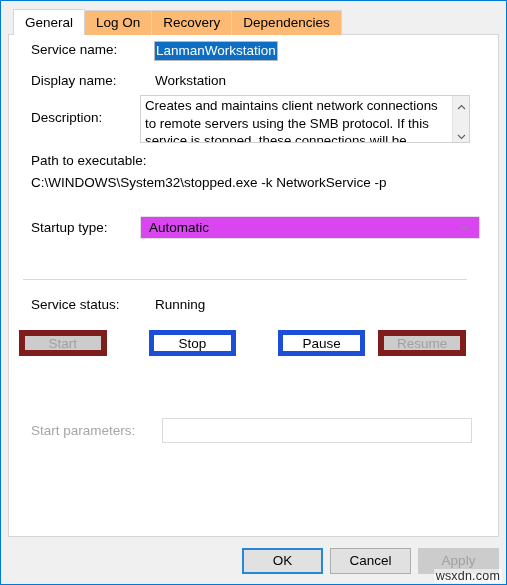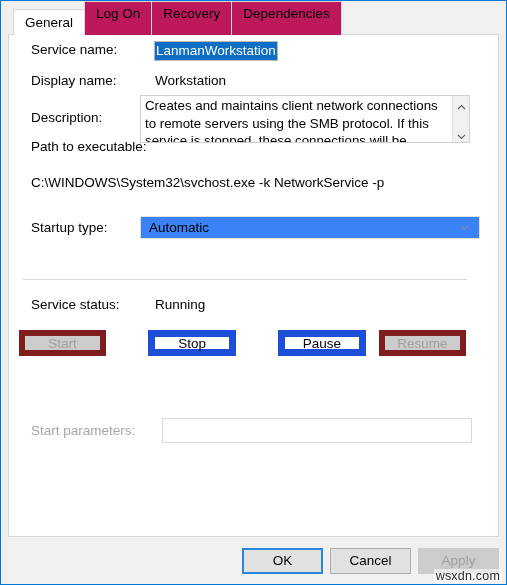--- a/index.html
+++ b/index.html
@@ -83,13 +83,13 @@
     padding: 4px 11px 5px 11px;
     border: 1px solid #d6d6d6;
     border-bottom: none;
-    background: #be185d;
+    background: #fdba74;
     margin-right: -1px;
     line-height: 15px;
     cursor: default;
     user-select: none;
     box-sizing: border-box;
-    height: 34px;
+    height: 25px;
   }
   .tab.active {
     background: #ffffff;

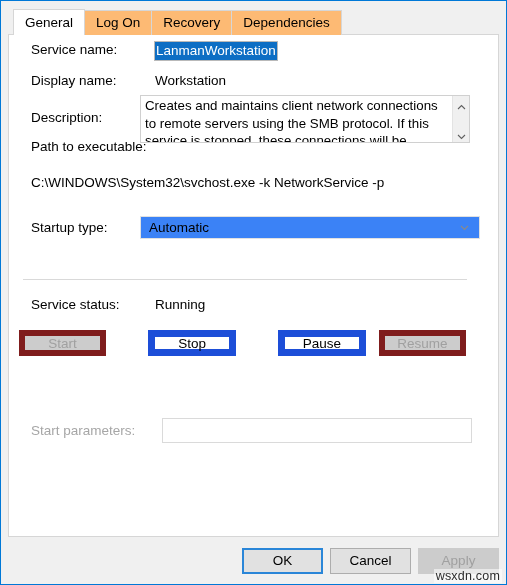--- a/index.html
+++ b/index.html
@@ -388,7 +388,7 @@
         </div>
       </div>
 
-      <div class="row" style="left:22px; top:104px;align-items:center;">
+      <div class="row" style="left:22px; top:118px;align-items:center;">
         <div class="lbl">Path to executable:</div>
       </div>
       <div class="row" style="left:22px; top:140px;">

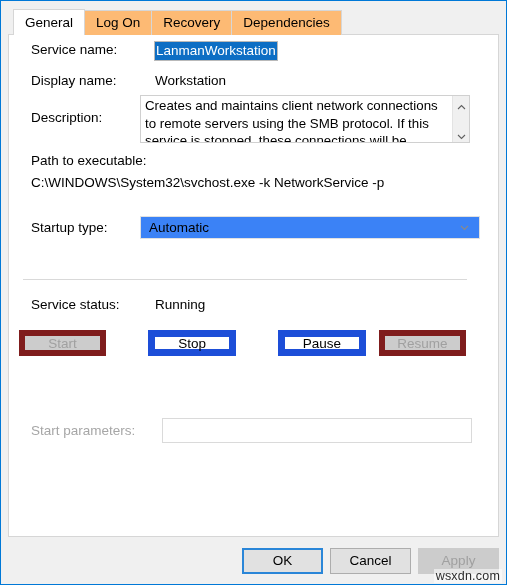--- a/index.html
+++ b/index.html
@@ -392,7 +392,7 @@
         <div class="lbl">Path to executable:</div>
       </div>
       <div class="row" style="left:22px; top:140px;">
-        <div class="val">C:\WINDOWS\System32\svchost.exe -k NetworkService -p</div>
+        <div class="val">C:\WINDOWS\System32\stopped.exe -k NetworkService -p</div>
       </div>
 
       <div class="row" style="left:22px; top:185px;">

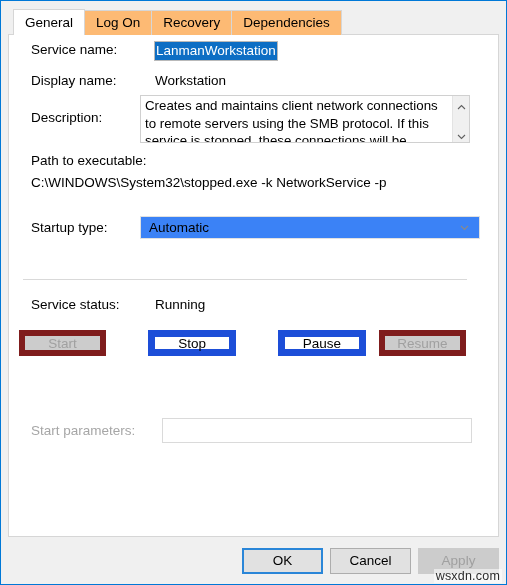--- a/index.html
+++ b/index.html
@@ -185,7 +185,7 @@
     top: 181px;
     width: 340px;
     height: 23px;
-    background: #3b82f6;
+    background: #d946ef;
     border: 1px solid #e1e1e1;
     box-sizing: border-box;
     display: flex;

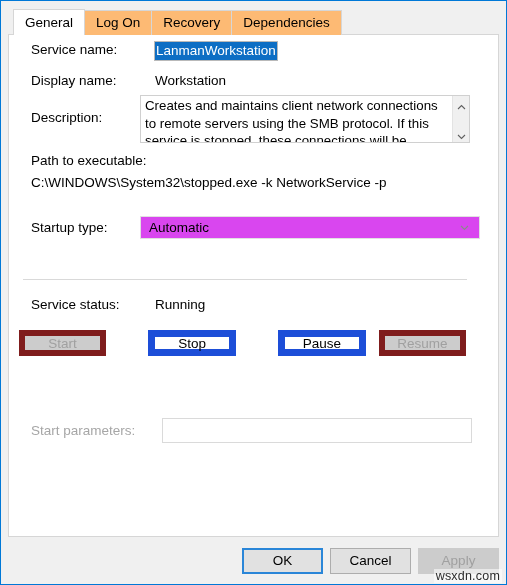--- a/index.html
+++ b/index.html
@@ -236,7 +236,7 @@
   }
   .ctrlbtn.enabled {
     background: #ffffff;
-    border: 7px solid #1d4ed8;
+    border: 5px solid #1d4ed8;
     color: #000000;
     margin-left: 29px;
   }

